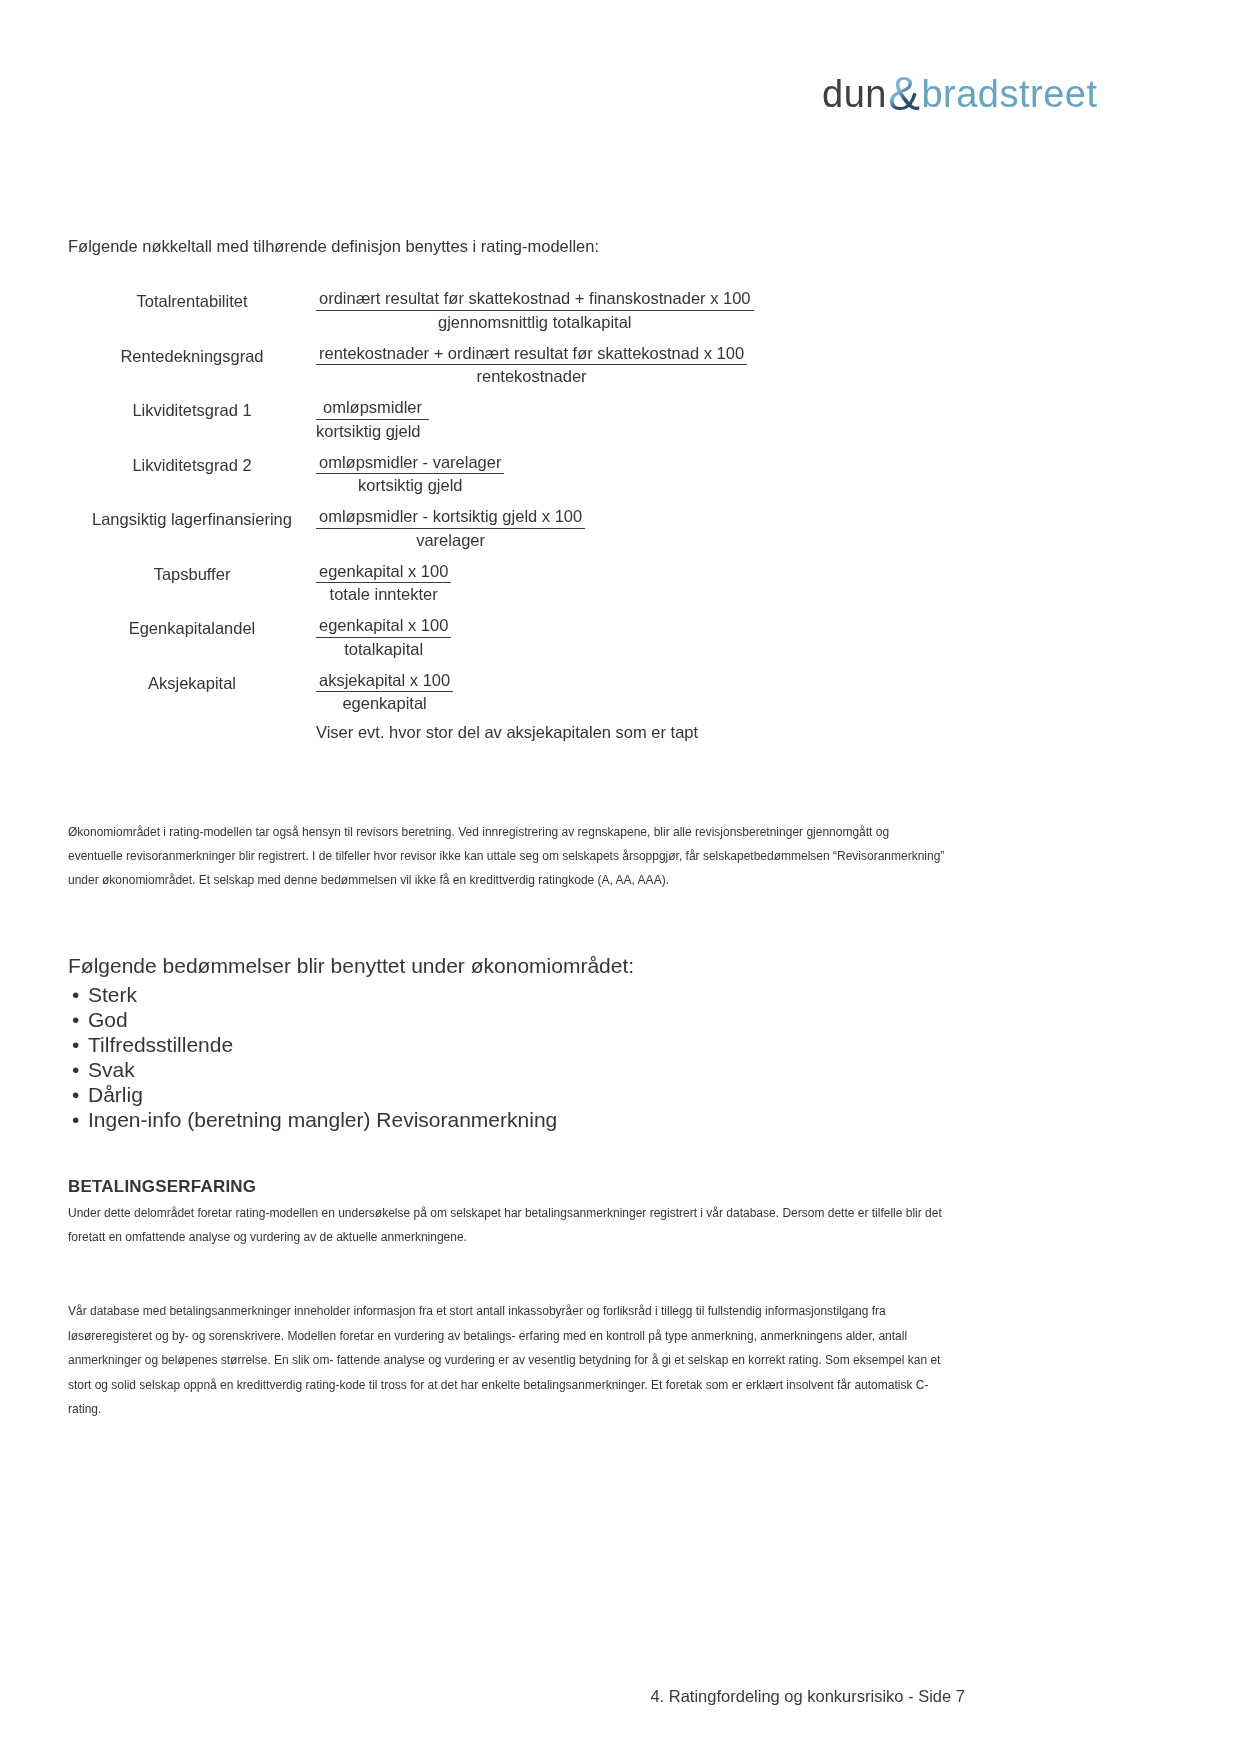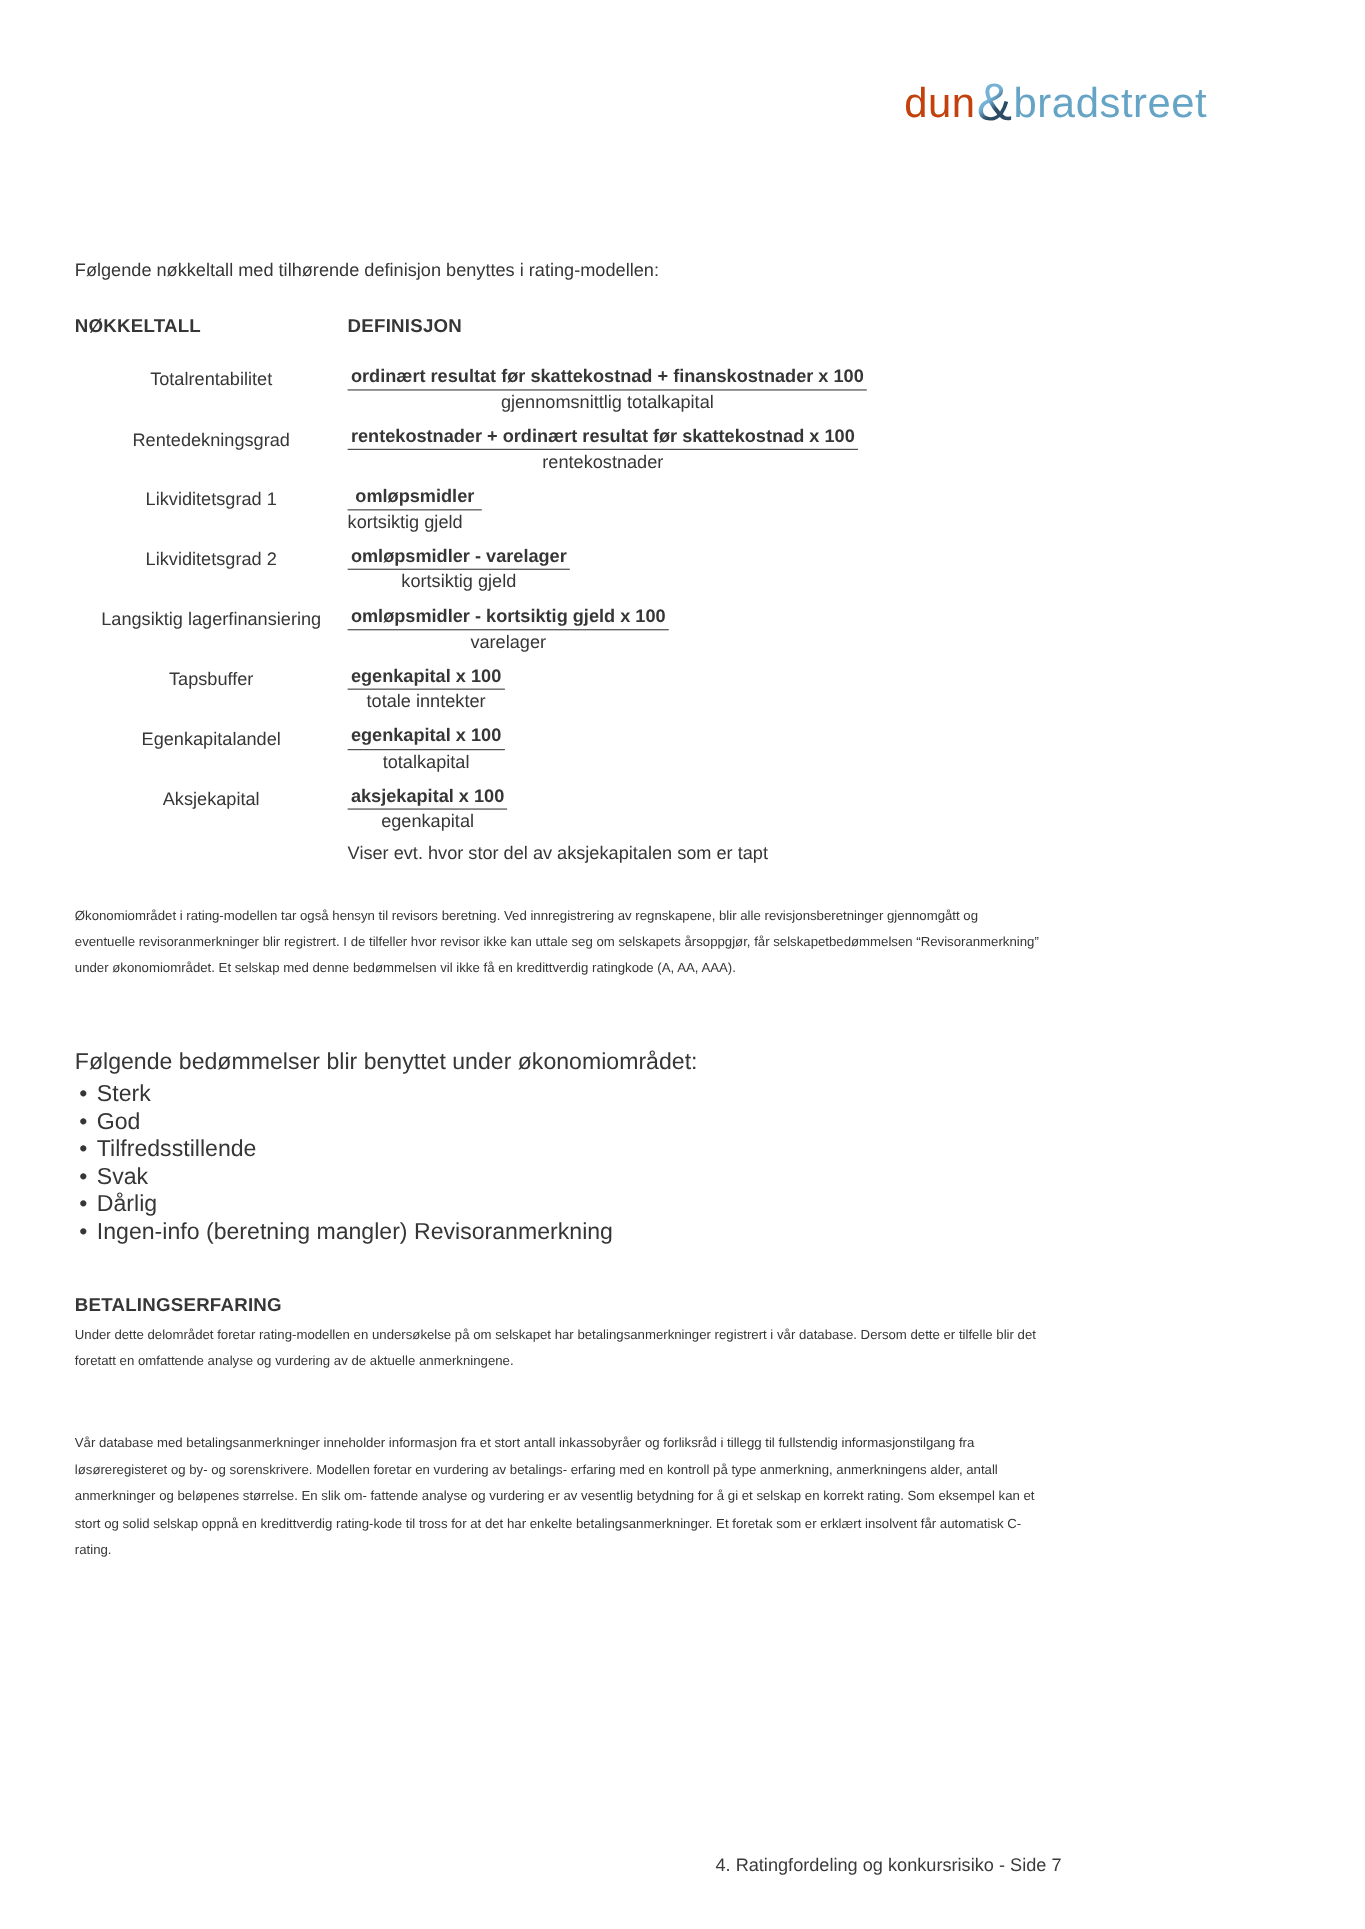--- a/index.html
+++ b/index.html
@@ -18,7 +18,7 @@
     font-size:38px; letter-spacing:0.5px; white-space:nowrap;
     font-weight:400;
   }
-  .logo .dun { color:#c2410c; }
+  .logo .dun { color:#404040; }
   .logo .amp {
     font-size:48px; font-weight:400; vertical-align:-3px; padding:0 1px;
     background:linear-gradient(135deg,#74b2d8 42%,#2c4c66 58%);

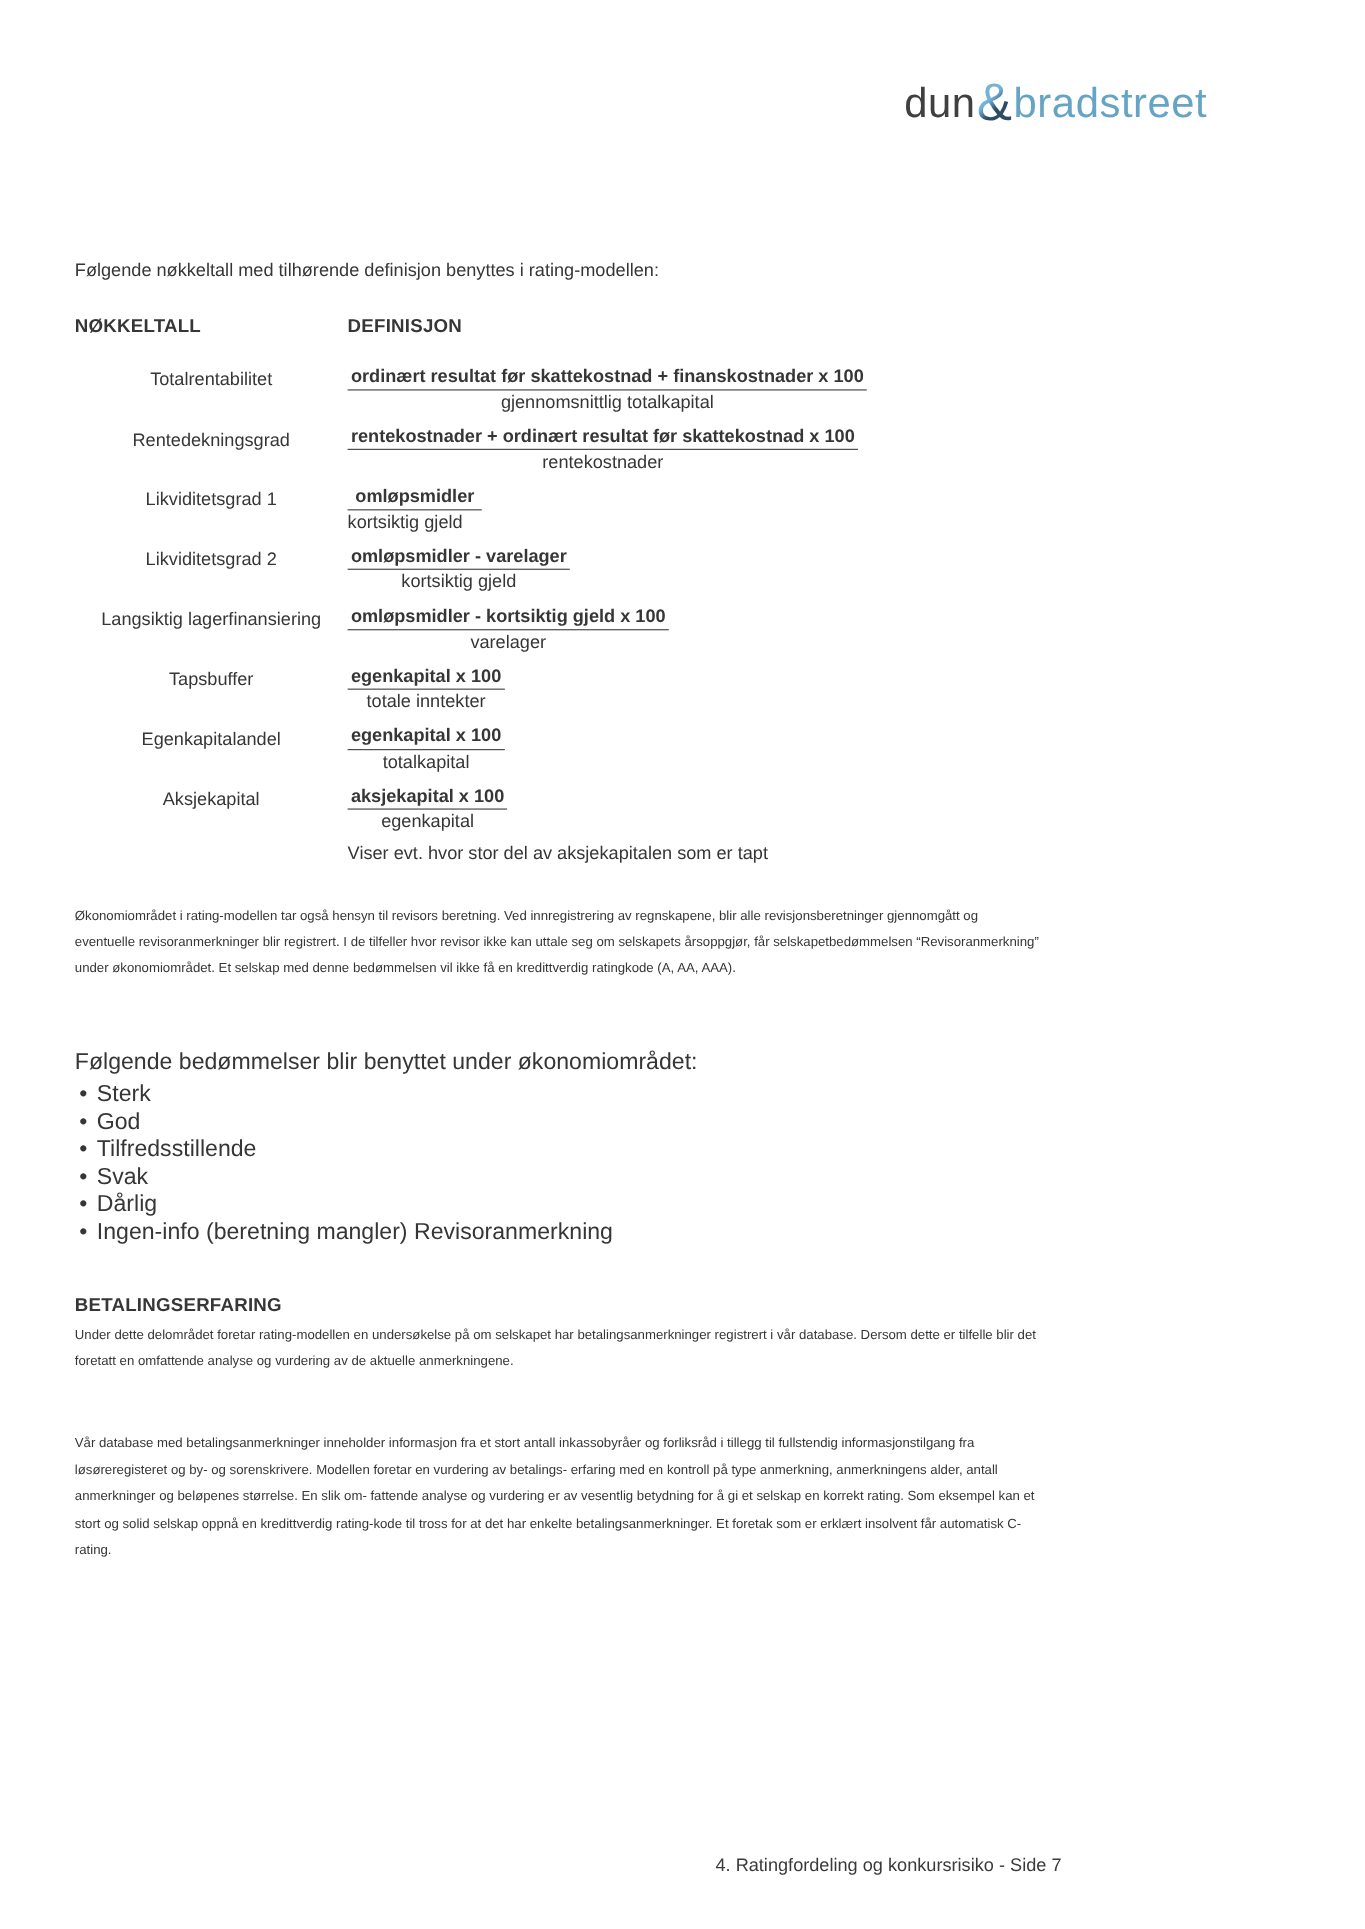--- a/index.html
+++ b/index.html
@@ -73,10 +73,6 @@
   <div class="intro">Følgende nøkkeltall med tilhørende definisjon benyttes i rating-modellen:</div>
 
   <div class="ratios">
-    <div class="t-head">
-      <div class="th">NØKKELTALL</div>
-      <div class="th">DEFINISJON</div>
-    </div>
 
     <div class="t-row">
       <div class="t-label">Totalrentabilitet</div>

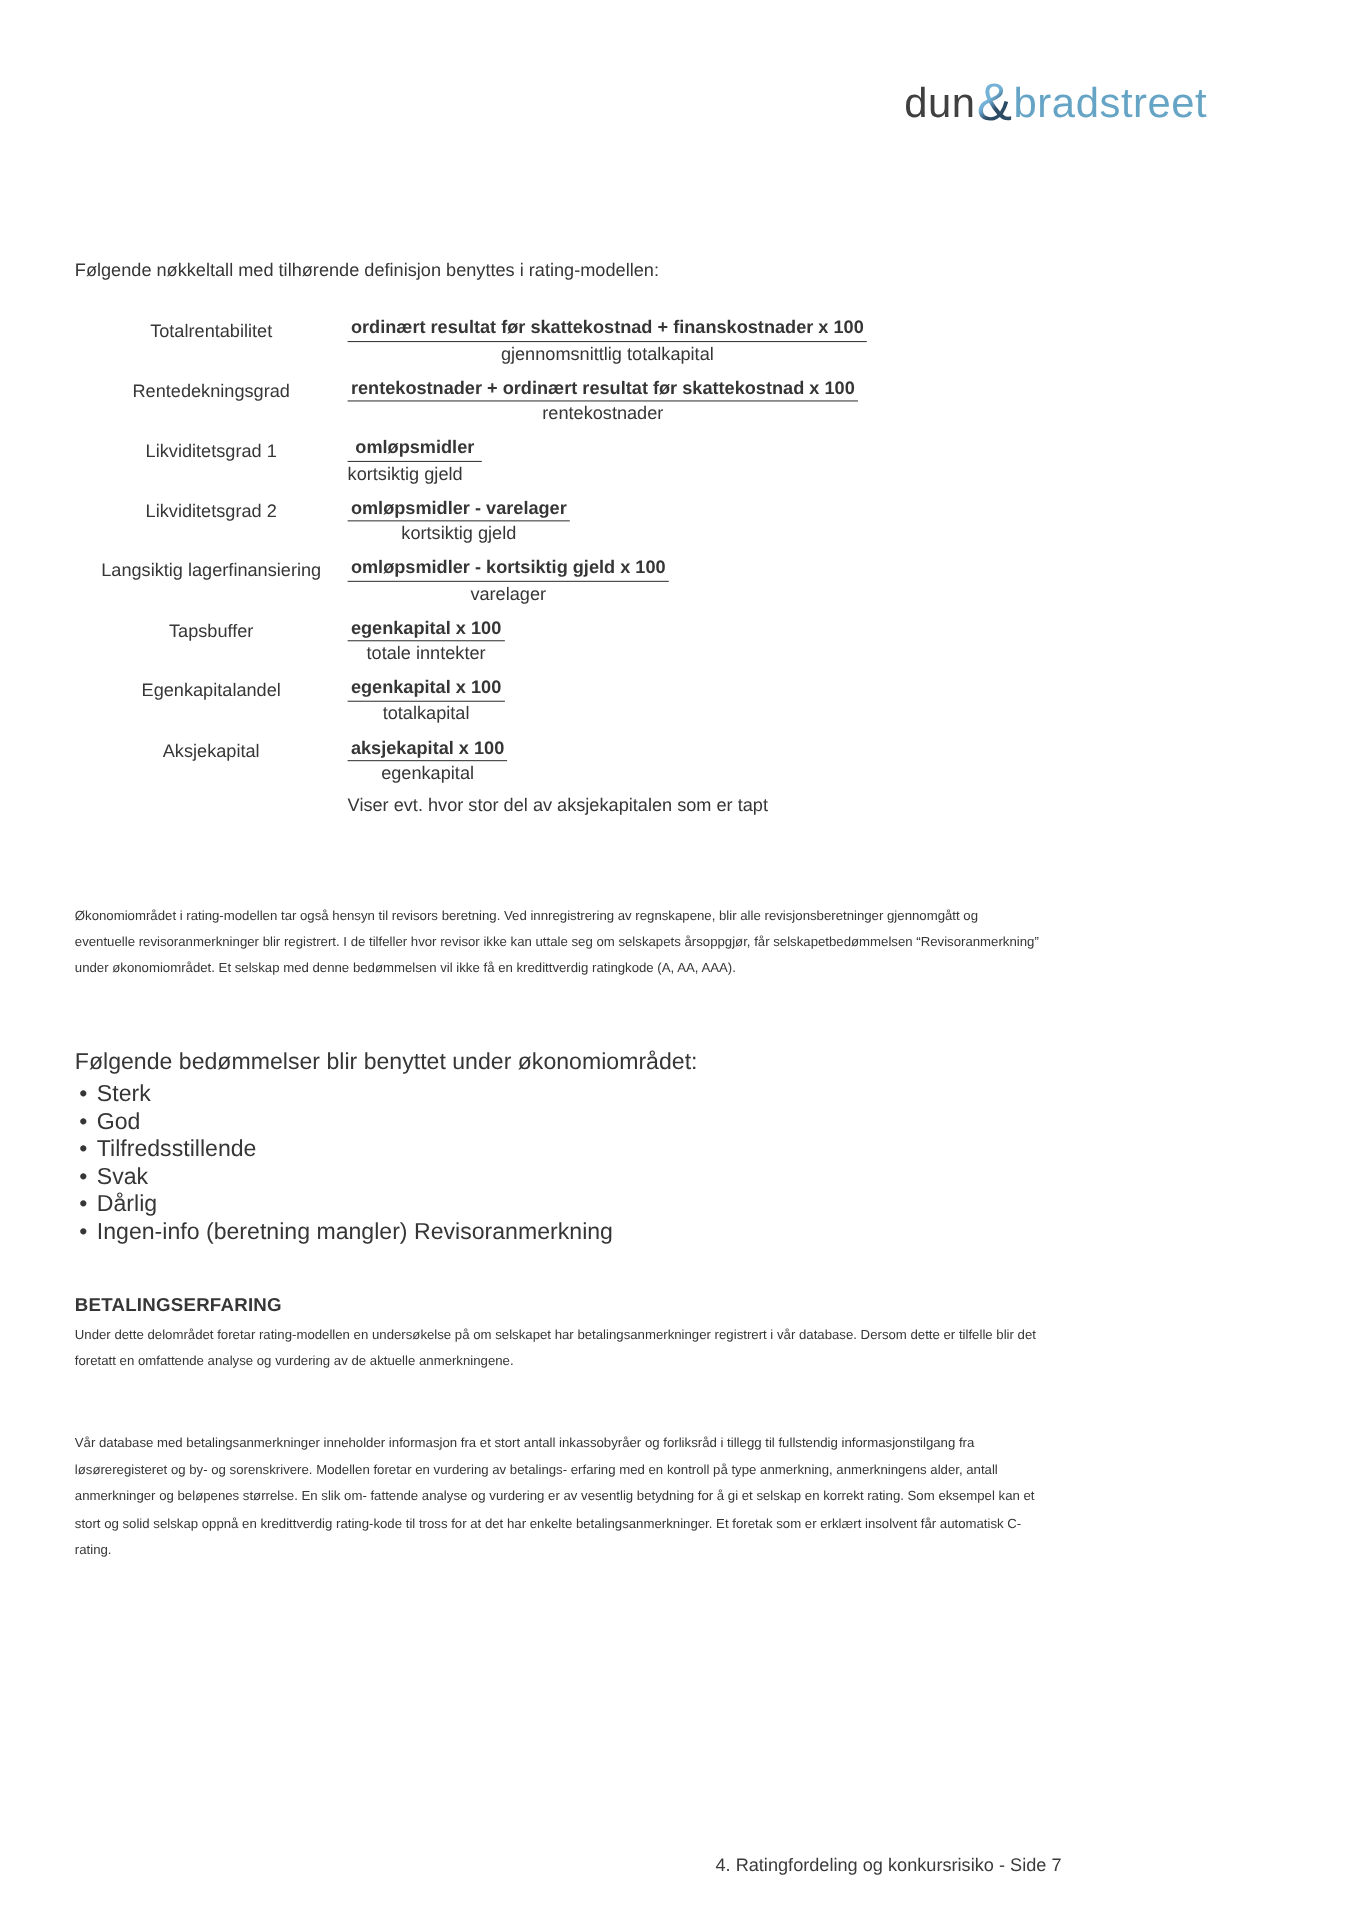--- a/index.html
+++ b/index.html
@@ -37,7 +37,7 @@
   .t-row { display:grid; grid-template-columns:248px 1fr; margin-bottom:9px; min-height:44px; align-items:start; }
   .t-label { font-size:16.5px; padding-top:5px;text-align:center; }
   .frac { display:inline-flex; flex-direction:column; align-items:center; font-size:16.5px; line-height:22px; }
-  .frac .num { border-bottom:1.6px solid #3c3c3c; padding:0 3px 0.5px;font-weight:bold; }
+  .frac .num { border-bottom:1.6px solid #3c3c3c; padding:0 3px 0.5px; }
   .frac.left { align-items:flex-start; }
   .frac.left .num { padding:0 7px 0.5px; }
   .t-note { margin-left:248px; margin-top:7px; font-size:16.5px; }

